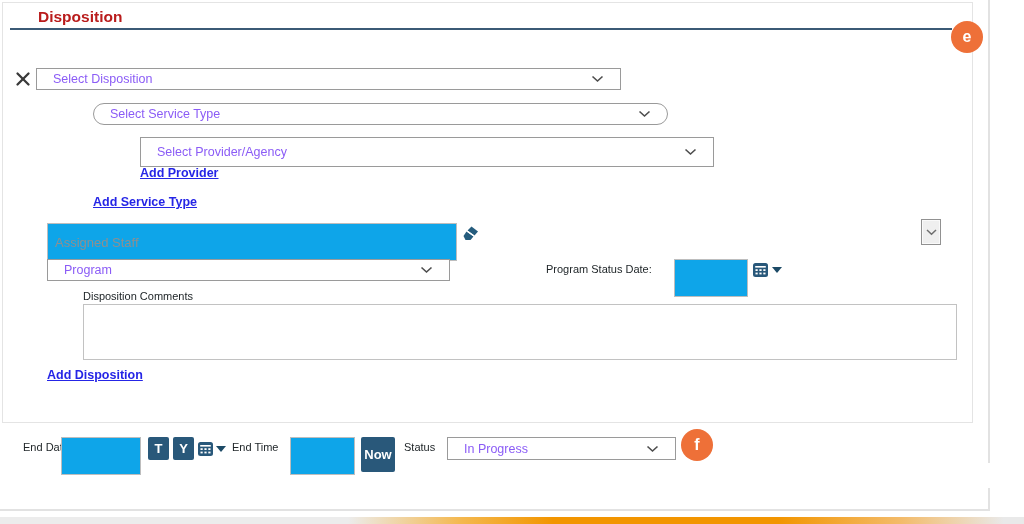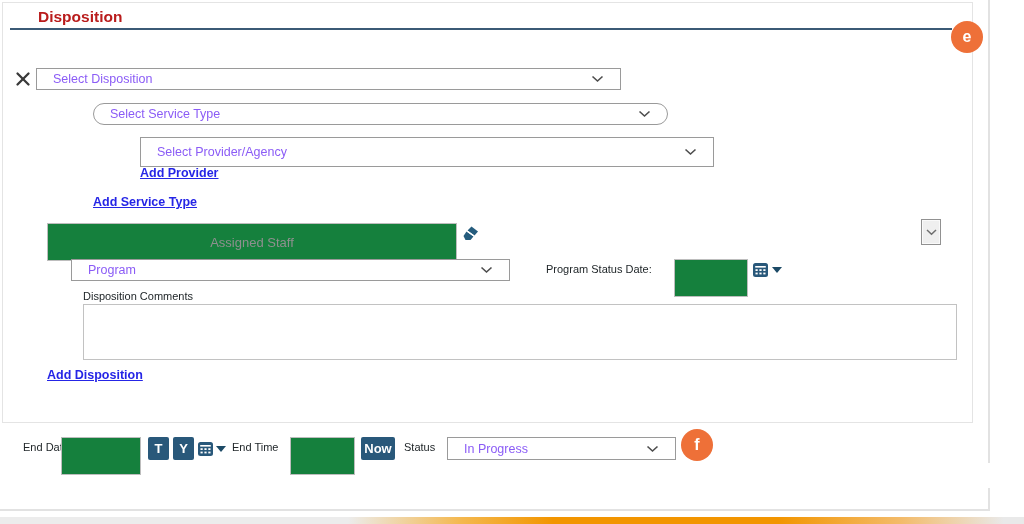--- a/index.html
+++ b/index.html
@@ -32,8 +32,8 @@
          align-items:center; padding:0 16px; font-size:12.5px; color:#8b5cf6; }
   .sel .sel-text { flex:1; white-space:nowrap; overflow:hidden; }
   .sel .chev { flex:none; margin-left:6px; }
-  input.txt { position:absolute; border:1px solid #bdbdbd; background:#15803d; font-family:"Liberation Sans",sans-serif;
-              font-size:13px; color:#21272a; padding:18px 7px; outline:none;text-align:center; }
+  input.txt { position:absolute; border:1px solid #bdbdbd; background:#0ea5e9; font-family:"Liberation Sans",sans-serif;
+              font-size:13px; color:#21272a; padding:18px 7px; outline:none; }
   input.txt::placeholder { color:#8f8f8f; opacity:1; }
   .lbl { position:absolute; font-size:11px; color:#21272a; white-space:nowrap; }
   .lnk { position:absolute; font-size:12.5px; font-weight:bold; color:#2525e6;

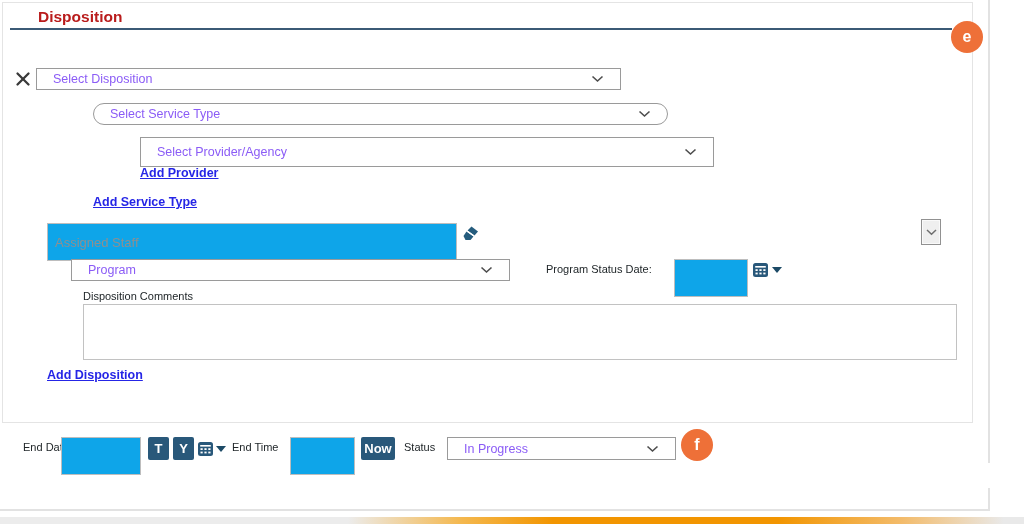--- a/index.html
+++ b/index.html
@@ -57,7 +57,7 @@
   #sel-disposition { left:36px; top:68px; width:585px; height:22px; }
   #sel-service     { left:93px; top:103px; width:575px; height:22px;border-radius:11px; }
   #sel-provider    { left:140px; top:137px; width:574px; height:30px; }
-  #sel-program     { left:47px;  top:259px; width:439px; height:22px;margin-left:24px; }
+  #sel-program     { left:47px;  top:259px; width:403px; height:22px; }
   #sel-status      { left:447px; top:437px; width:229px; height:23px; }
 
   #lnk-add-provider    { left:140px; top:166px; }

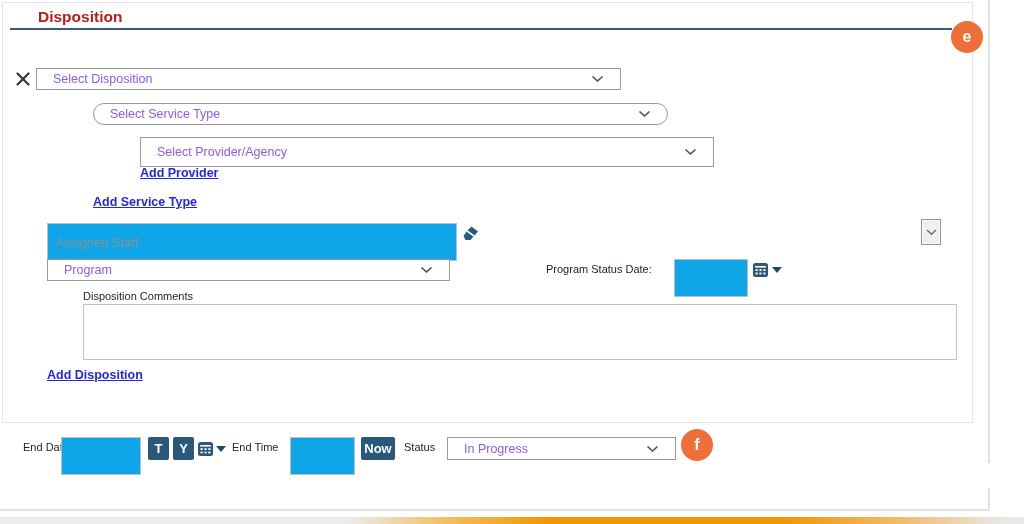--- a/index.html
+++ b/index.html
@@ -78,7 +78,7 @@
 
   #btn-t   { left:148px; top:437px; width:21px; height:23px; }
   #btn-y   { left:173px; top:437px; width:21px; height:23px; }
-  #btn-now { left:361px; top:437px; width:34px; height:23px;text-align:center; }
+  #btn-now { left:361px; top:437px; width:34px; height:35px;text-align:center; }
 </style>
 </head>
 <body>

